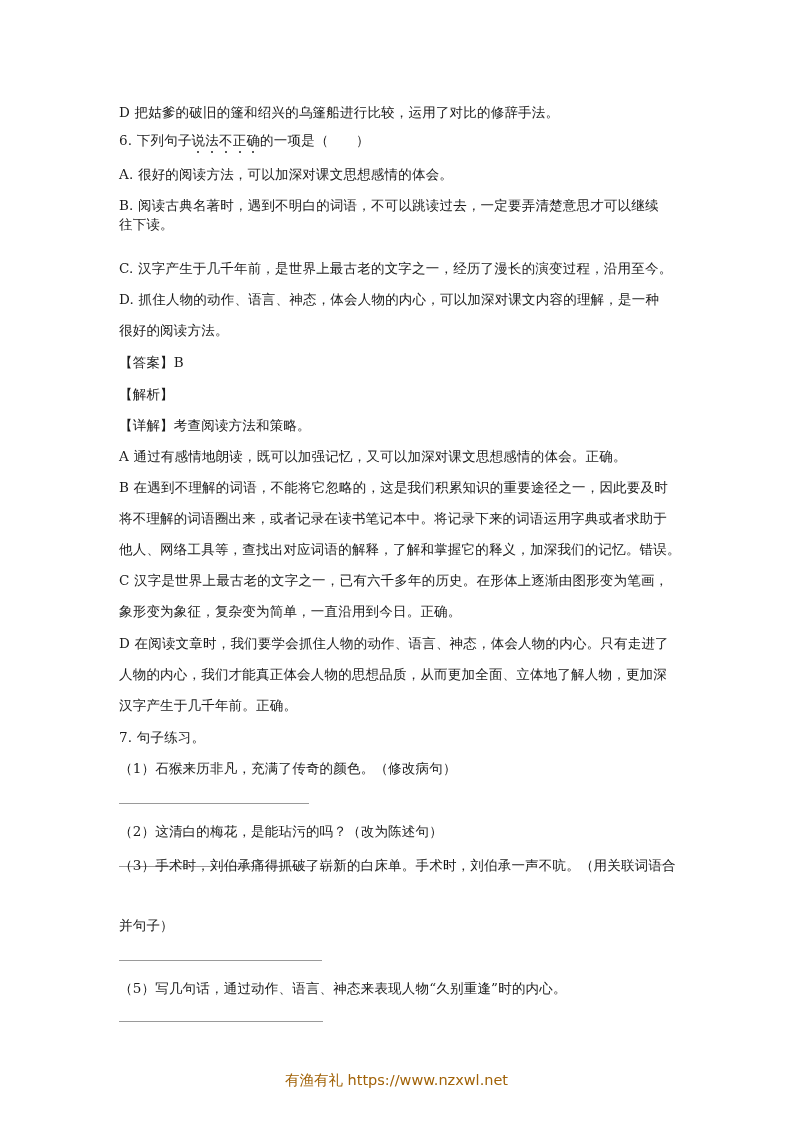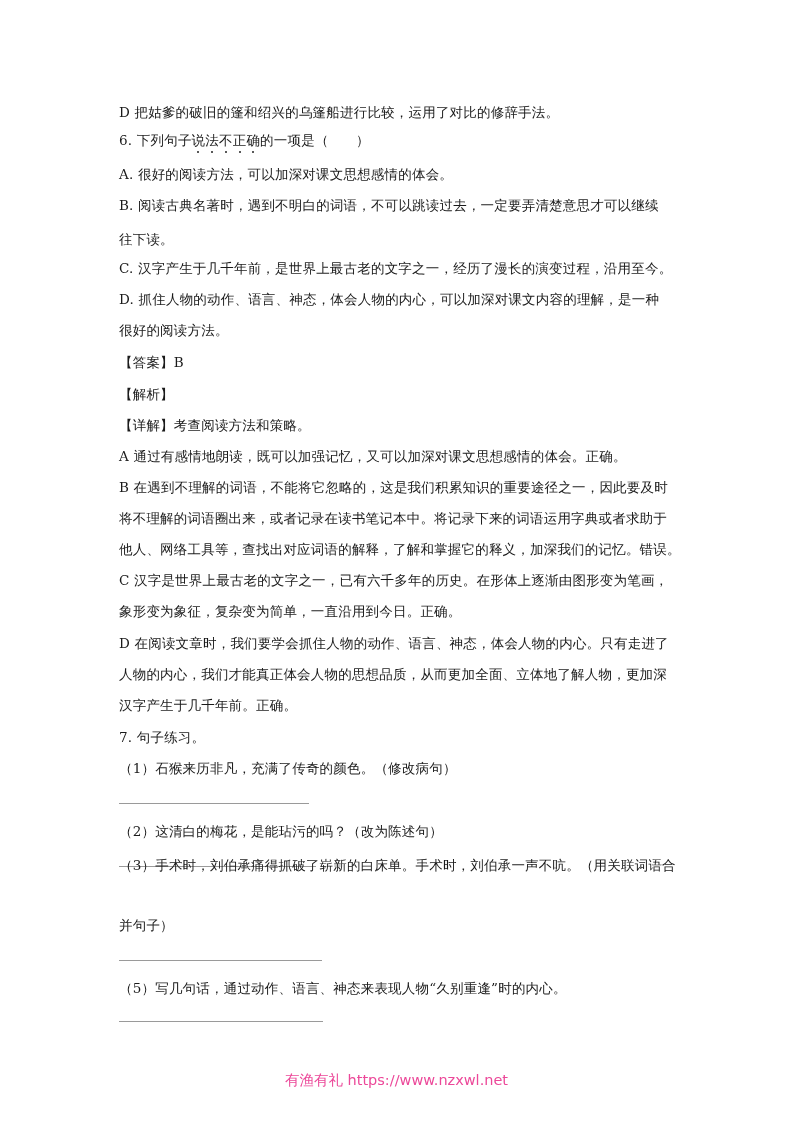--- a/index.html
+++ b/index.html
@@ -74,7 +74,7 @@
 
   <div class="line" style="top:165px">A. 很好的阅读方法，可以加深对课文思想感情的体会。</div>
   <div class="line" style="top:196px">B. 阅读古典名著时，遇到不明白的词语，不可以跳读过去，一定要弄清楚意思才可以继续</div>
-  <div class="line" style="top:230px">往下读。</div>
+  <div class="line" style="top:215px">往下读。</div>
   <div class="line" style="top:259px">C. 汉字产生于几千年前，是世界上最古老的文字之一，经历了漫长的演变过程，沿用至今。</div>
   <div class="line" style="top:290px">D. 抓住人物的动作、语言、神态，体会人物的内心，可以加深对课文内容的理解，是一种</div>
   <div class="line" style="top:321px">很好的阅读方法。</div>

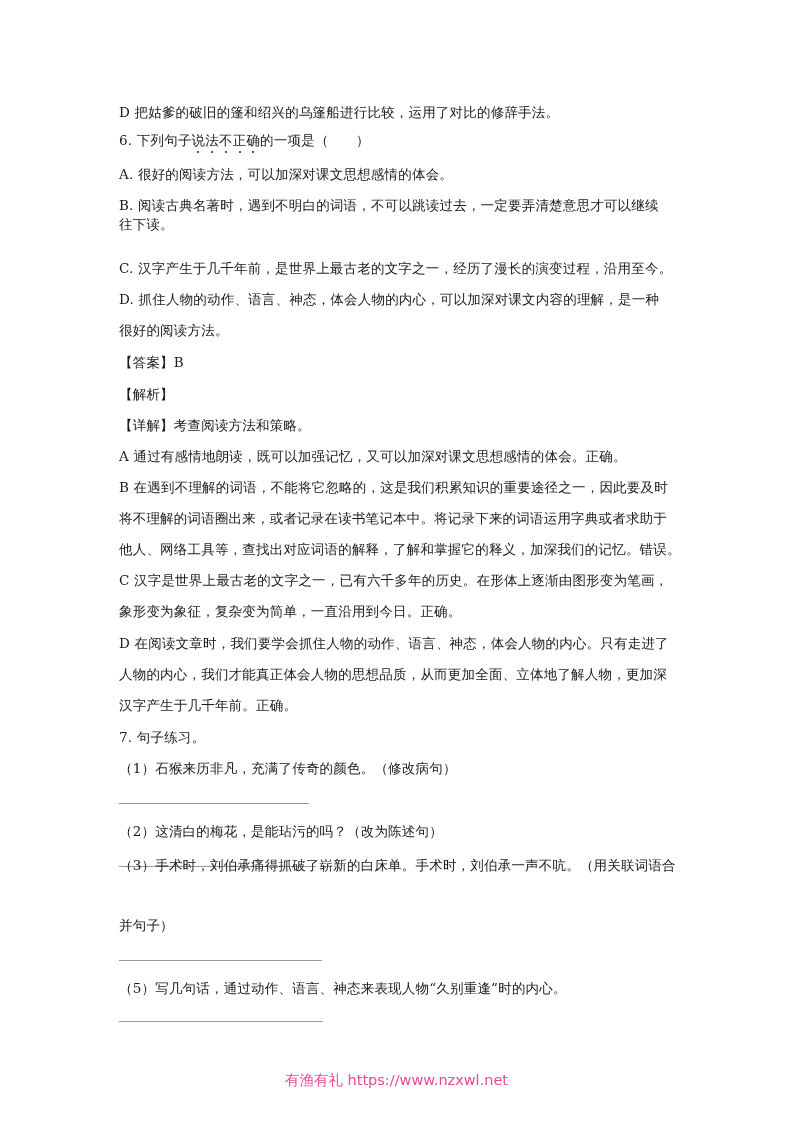--- a/index.html
+++ b/index.html
@@ -58,7 +58,7 @@
     text-align: center;
     font-family: "DejaVu Sans", "Liberation Sans", sans-serif;
     font-size: 14.5px;
-    color: #ec4899;
+    color: #a16207;
   }
 </style>
 </head>

